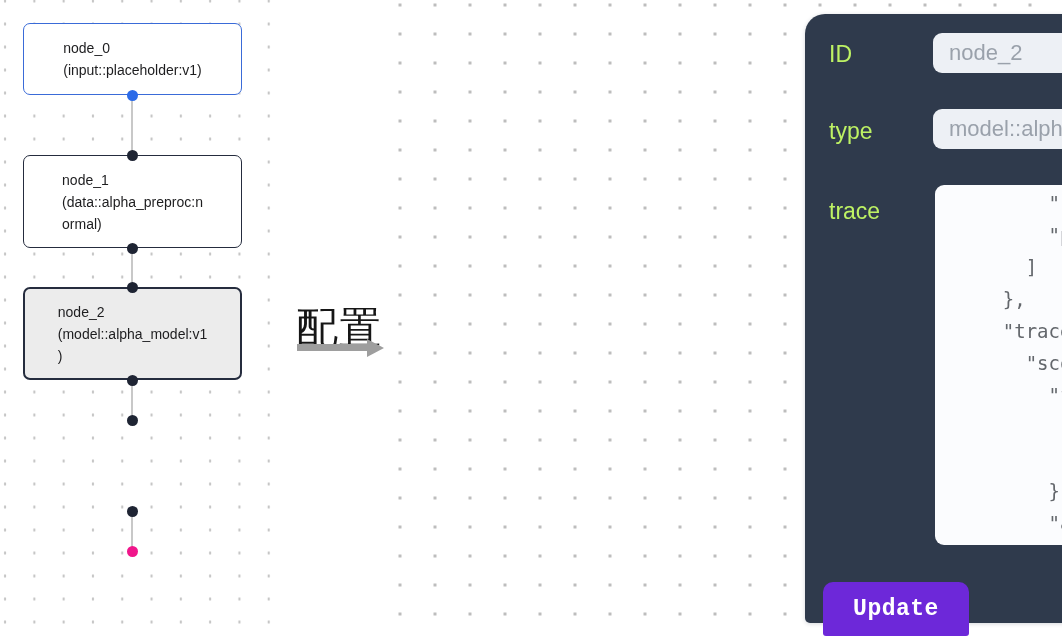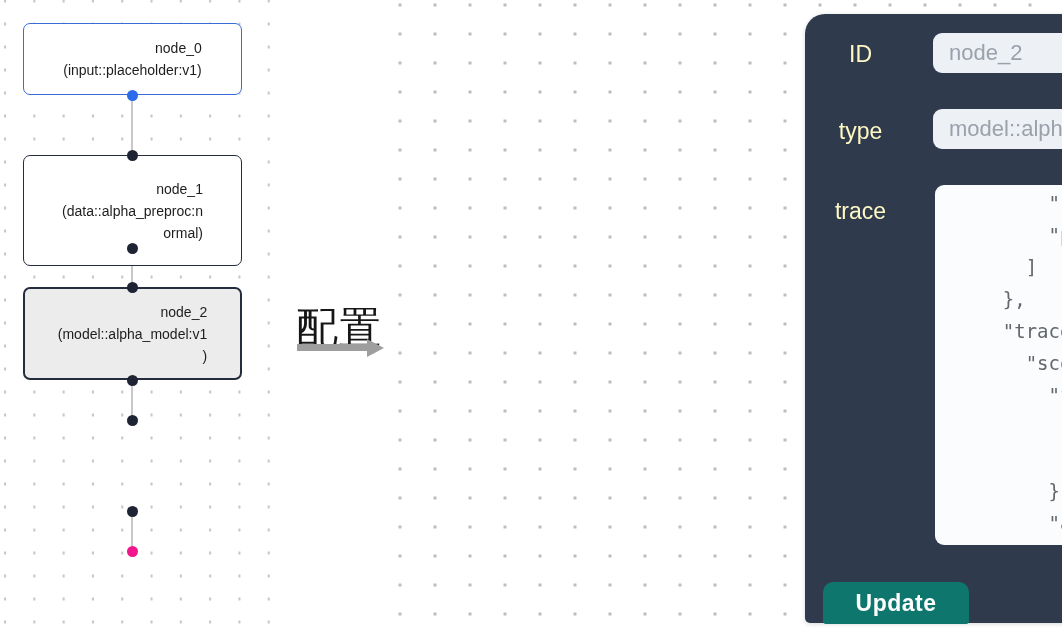--- a/index.html
+++ b/index.html
@@ -28,7 +28,7 @@
     display:flex; align-items:center; justify-content:center;
   }
   .node-label {
-    font-size:14px; line-height:22px; color:#1d1d1f; text-align:right;
+    font-size:14px; line-height:22px; color:#1d1d1f; text-align:left;
     white-space:pre-line;
   }
   .node-0 { top:23px;  height:72px; border-color:#3a6bd8; }

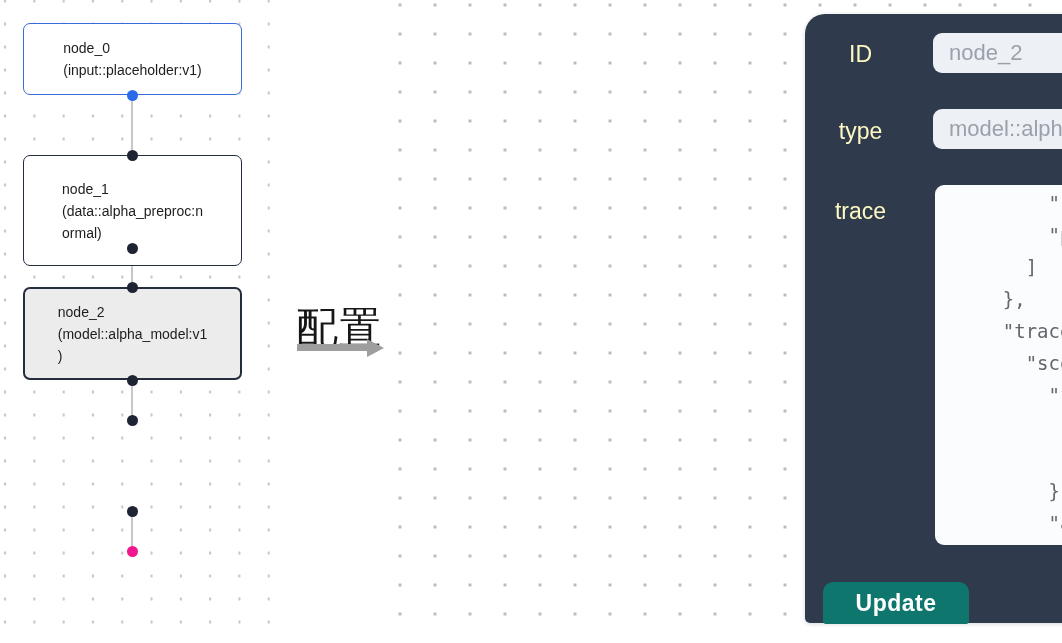--- a/index.html
+++ b/index.html
@@ -76,8 +76,8 @@
     box-shadow: 0 1px 4px rgba(30,40,60,0.18);
   }
   .form-label {
-    position:absolute; left:8px; width:95px; text-align:center;
-    color:#fef9c3; font-size:23px; line-height:26px;
+    position:absolute; left:24px; width:95px; text-align:left;
+    color:#bef264; font-size:23px; line-height:26px;
   }
   .lbl-id     { top:27px; }
   .lbl-type   { top:104px; }

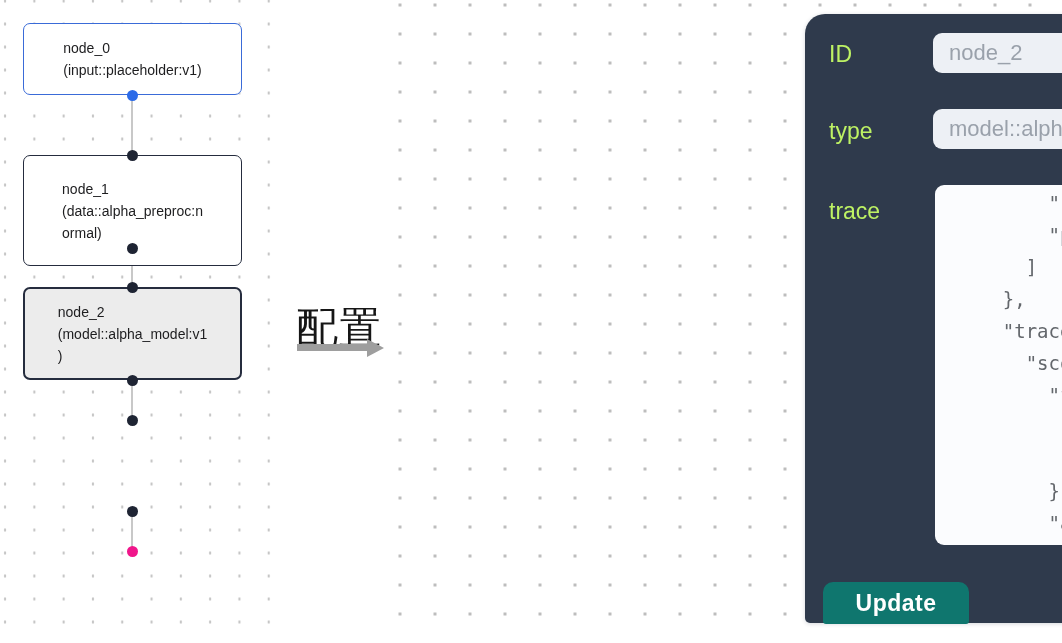--- a/index.html
+++ b/index.html
@@ -32,7 +32,7 @@
     white-space:pre-line;
   }
   .node-0 { top:23px;  height:72px; border-color:#3a6bd8; }
-  .node-1 { top:155px; height:111px; }
+  .node-1 { top:155px; height:93px; }
   .node-2 { top:287px; height:93px; background:#ececec; border-width:2px; }
   .node-3 { top:420px; height:91px; }
   .node-4 { top:551px; height:69px; border-color:#e94b9d; }

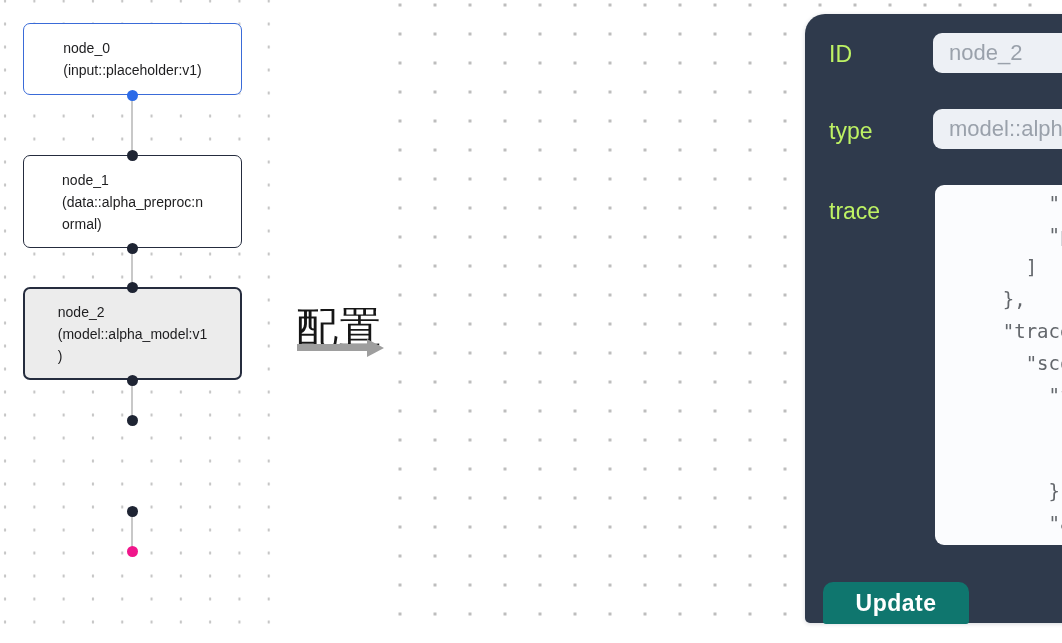--- a/index.html
+++ b/index.html
@@ -103,11 +103,11 @@
   }
 
   .update-btn {
-    position:absolute; left:18px; top:568px; width:146px; height:42px;
-    background:#0f766e; color:#ffffff; border:none;
+    position:absolute; left:18px; top:568px; width:146px; height:54px;
+    background:#6d28d9; color:#ffffff; border:none;
     border-radius:10px 10px 3px 3px;
     font-size:23px; font-weight:600; letter-spacing:0.5px;
-    font-family:Liberation Sans, sans-serif;
+    font-family:Liberation Mono, monospace;
   }
 </style>
 </head>

